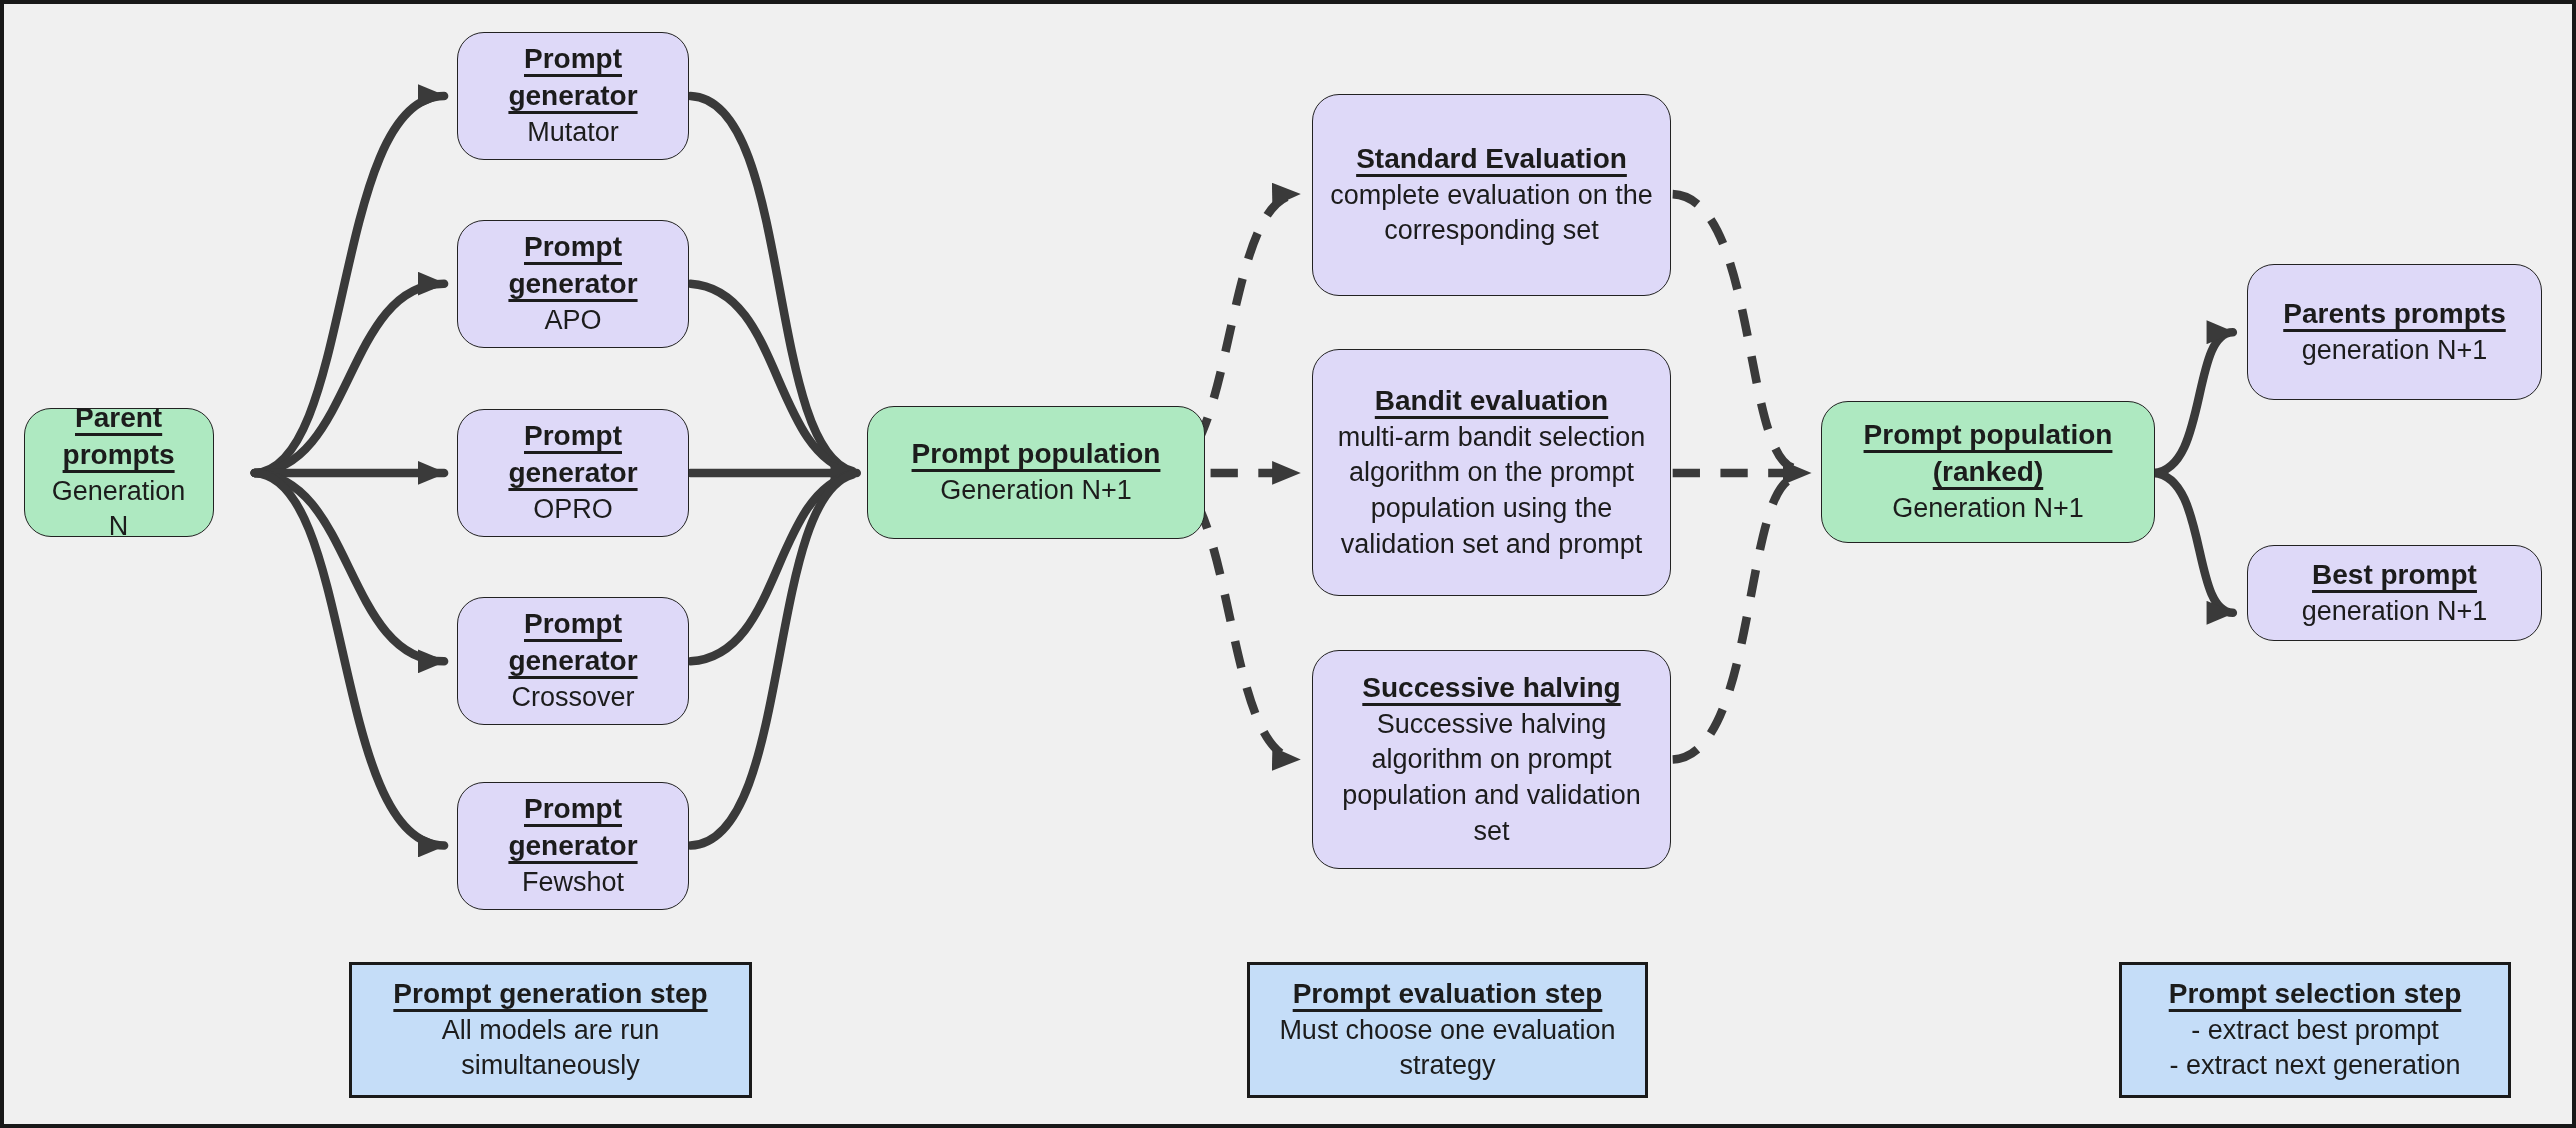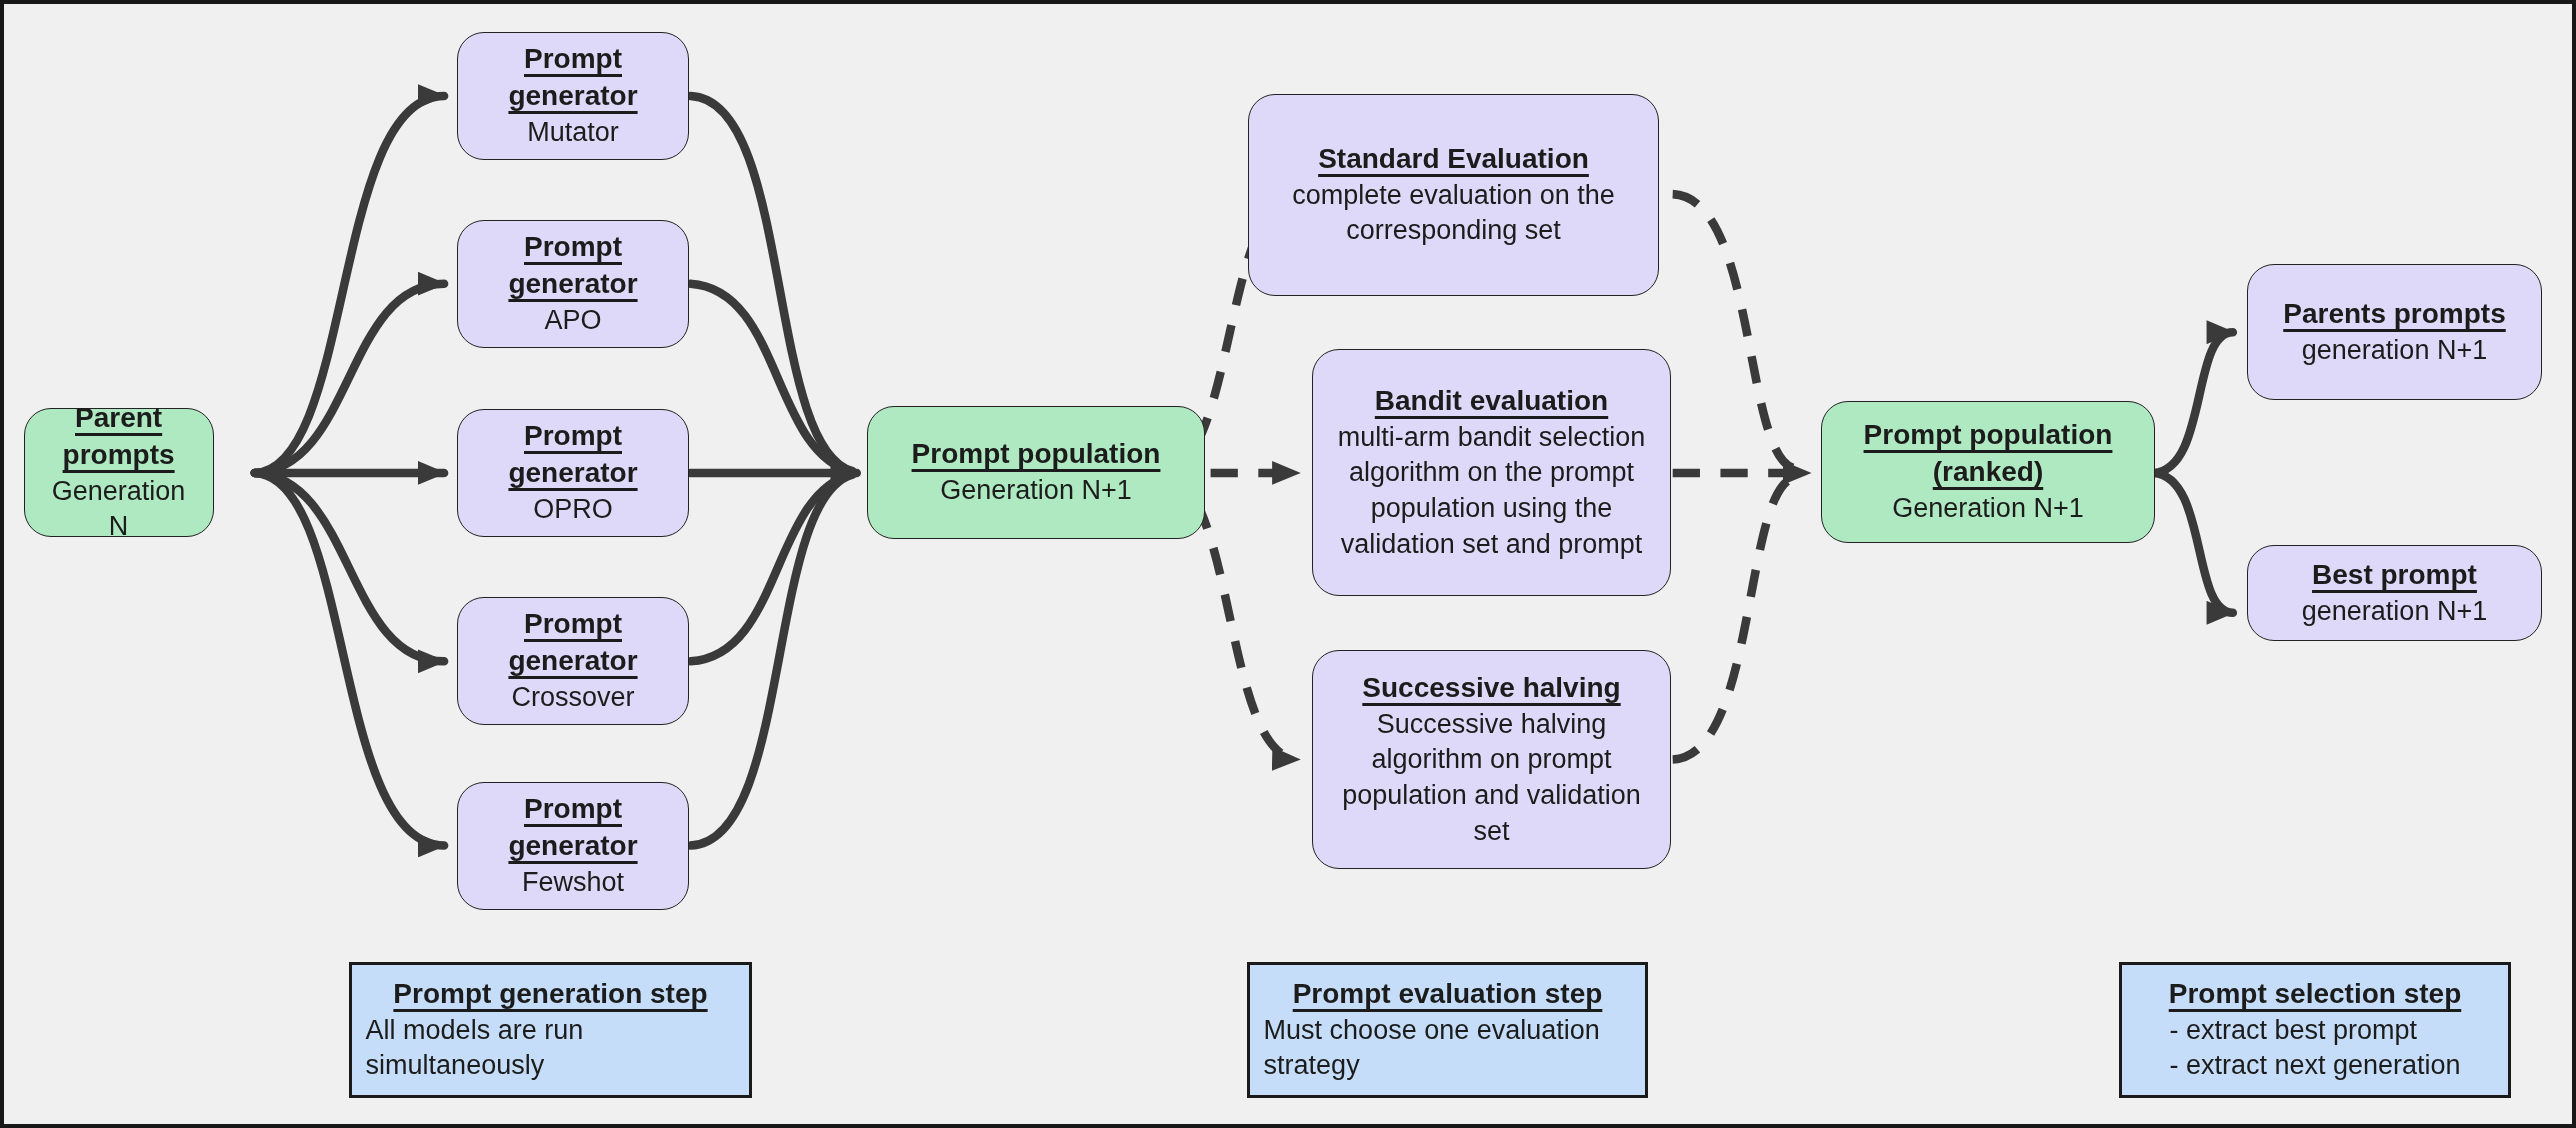--- a/index.html
+++ b/index.html
@@ -122,7 +122,7 @@
     <div class="node-sub">Generation N+1</div>
   </div>
 
-  <div class="node purple" style="left:1244px;top:90px;width:411px;height:202px">
+  <div class="node purple" style="left:1308px;top:90px;width:359px;height:202px">
     <div class="node-title">Standard Evaluation</div>
     <div class="node-body">complete evaluation on the corresponding set</div>
   </div>

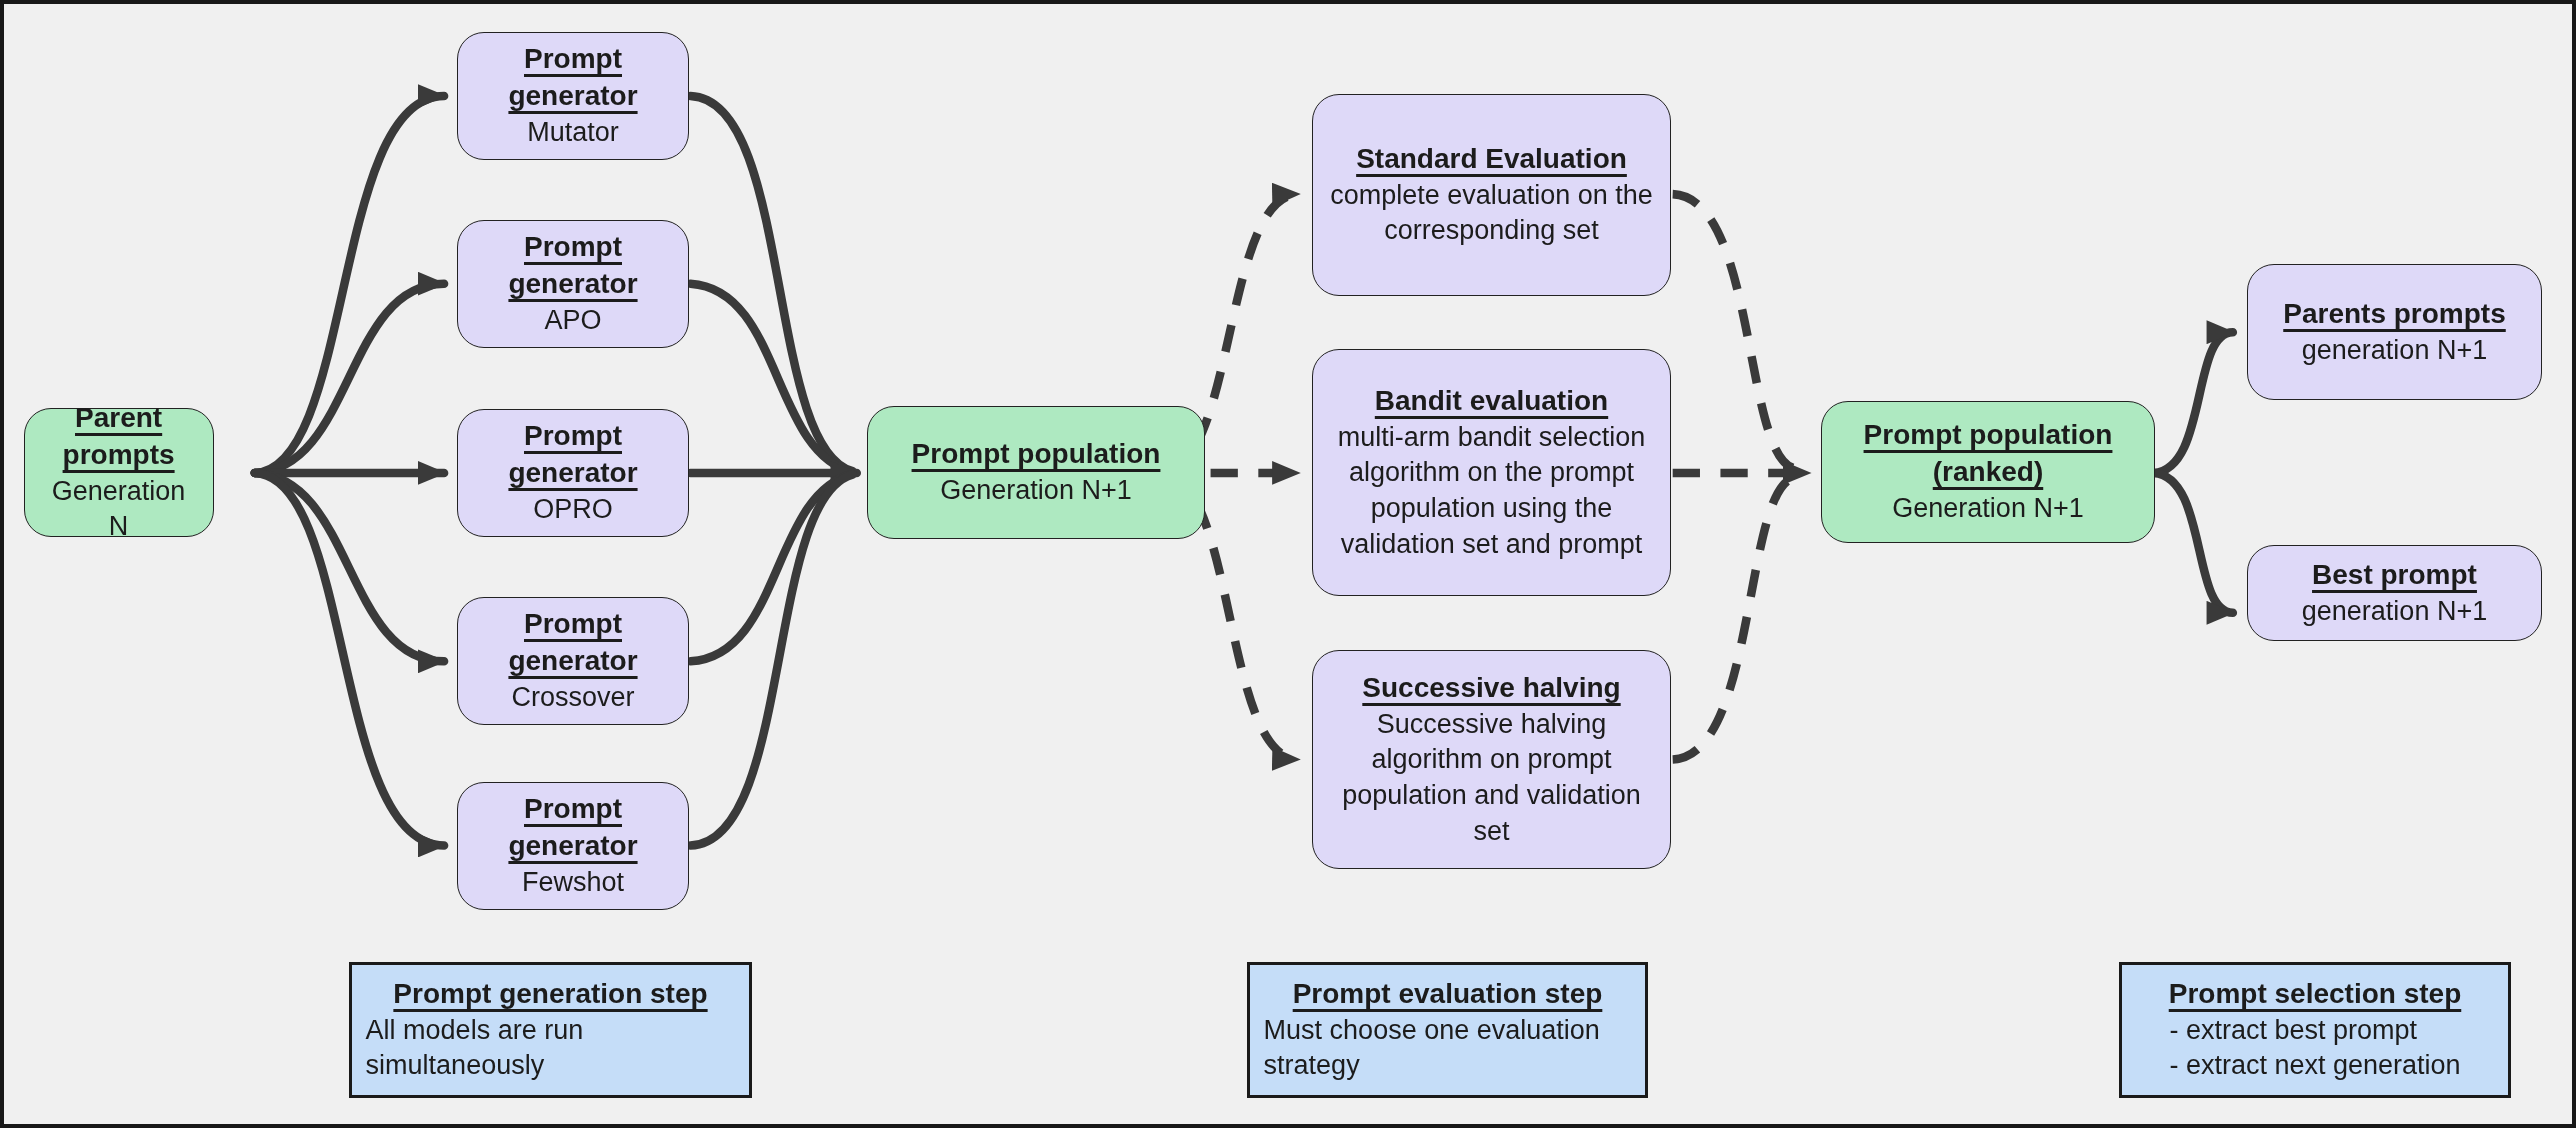--- a/index.html
+++ b/index.html
@@ -31,7 +31,7 @@
     box-sizing:border-box;
     display:flex;flex-direction:column;
     align-items:center;justify-content:center;
-    text-align:left;
+    text-align:center;
     background:#c5ddf8;
     border:3.4px solid #1a1a1a;
     border-radius:0;

